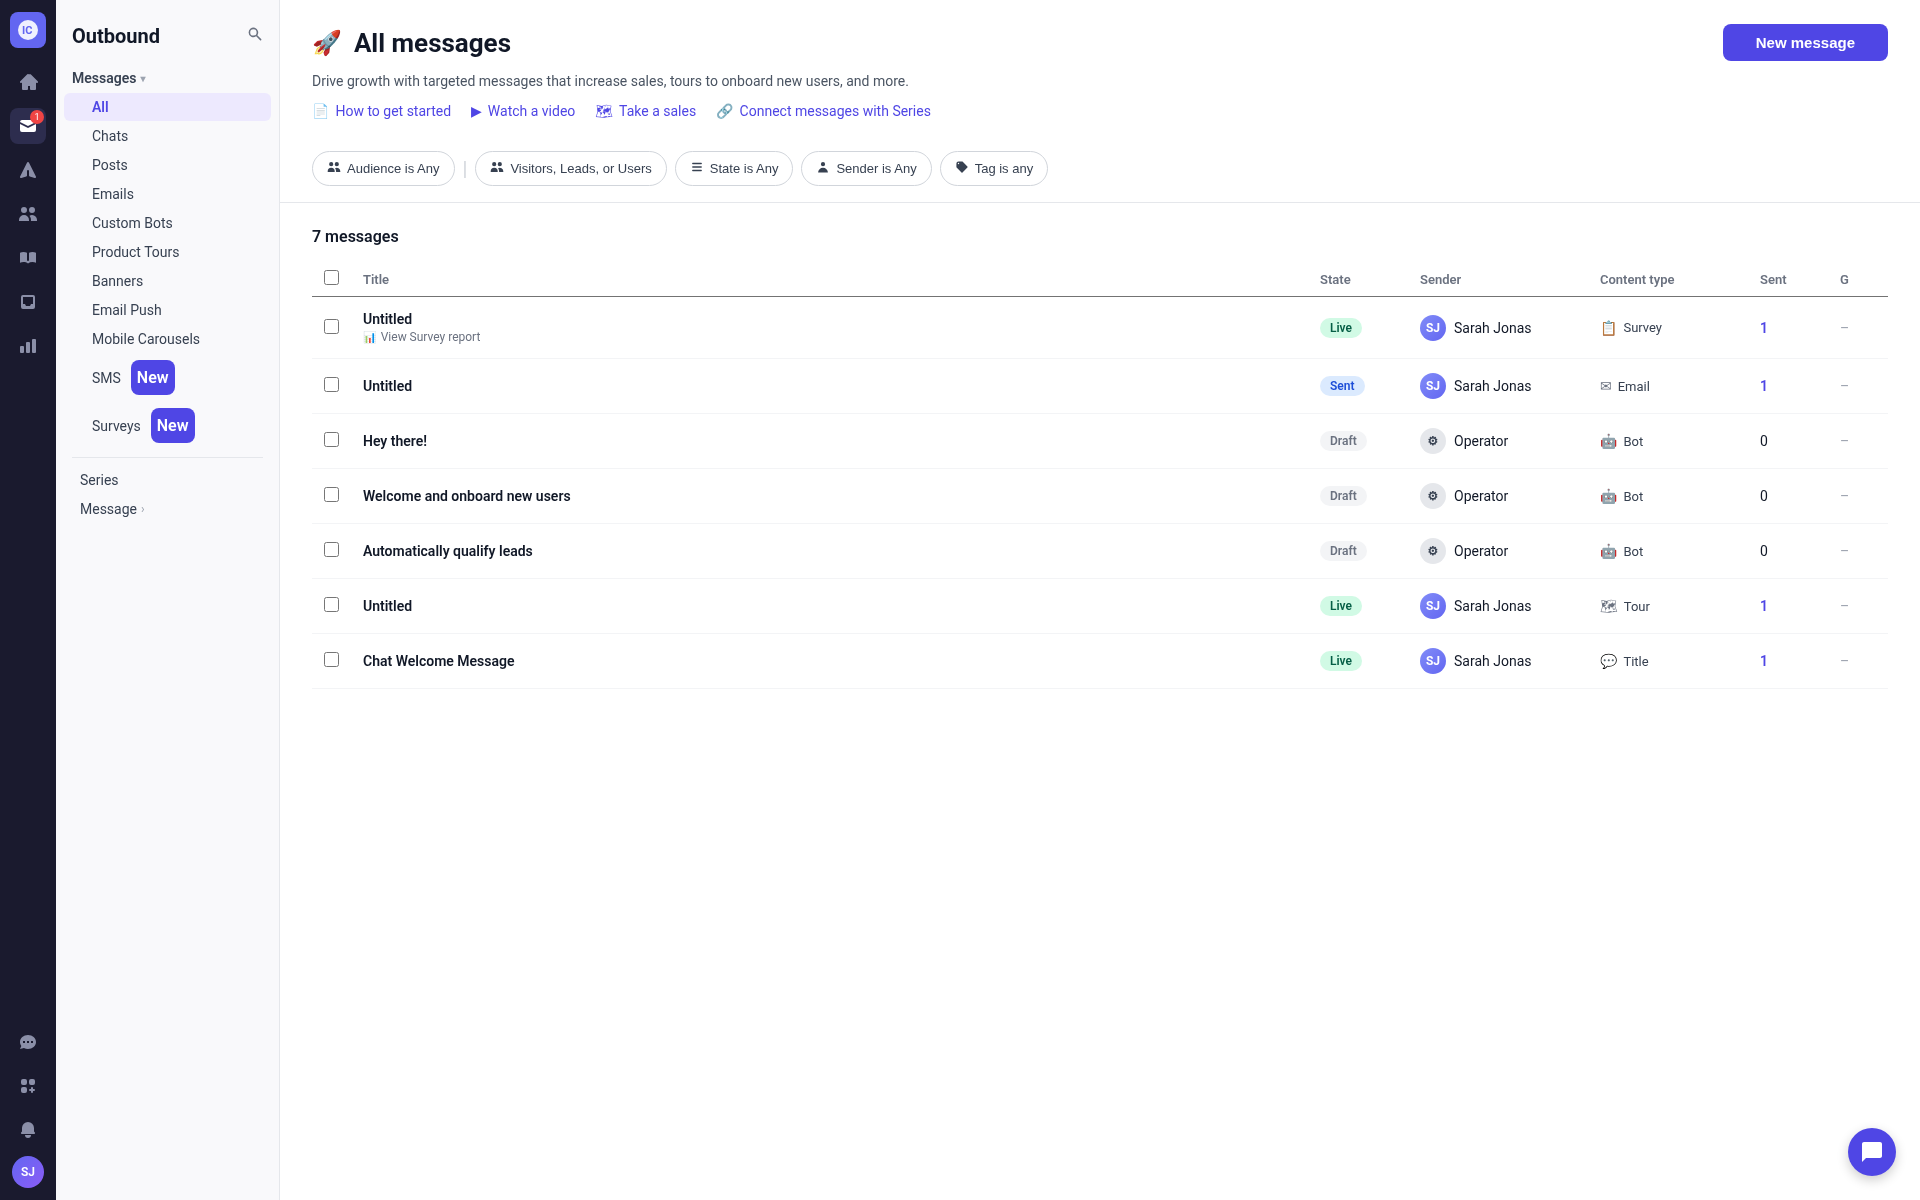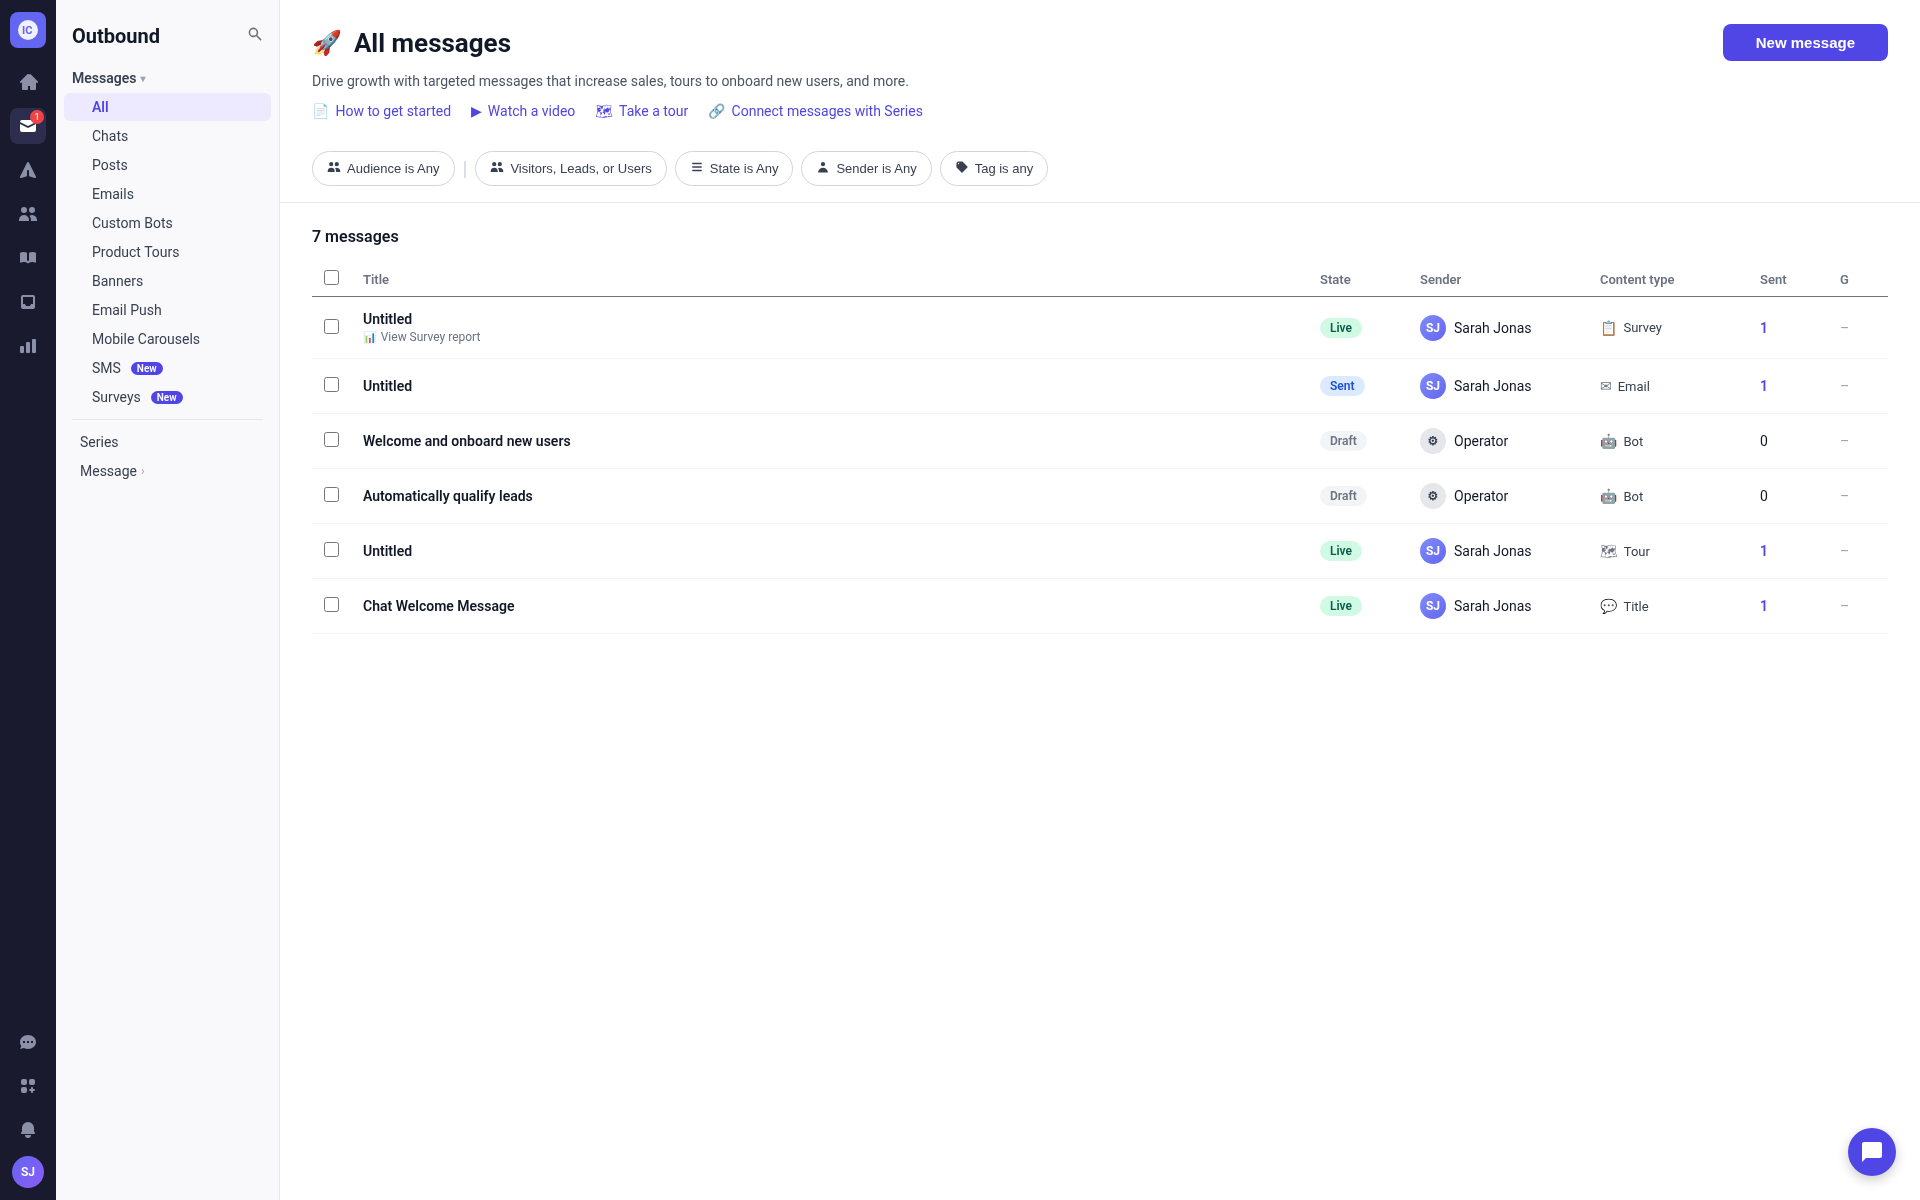--- a/index.html
+++ b/index.html
@@ -460,7 +460,7 @@
       </a>
       <a class="quick-link" href="#">
         <span>🗺</span>
-        <span>Take a tour</span>
+        <span>Take a sales</span>
       </a>
       <a class="quick-link" href="#">
         <span>🔗</span>

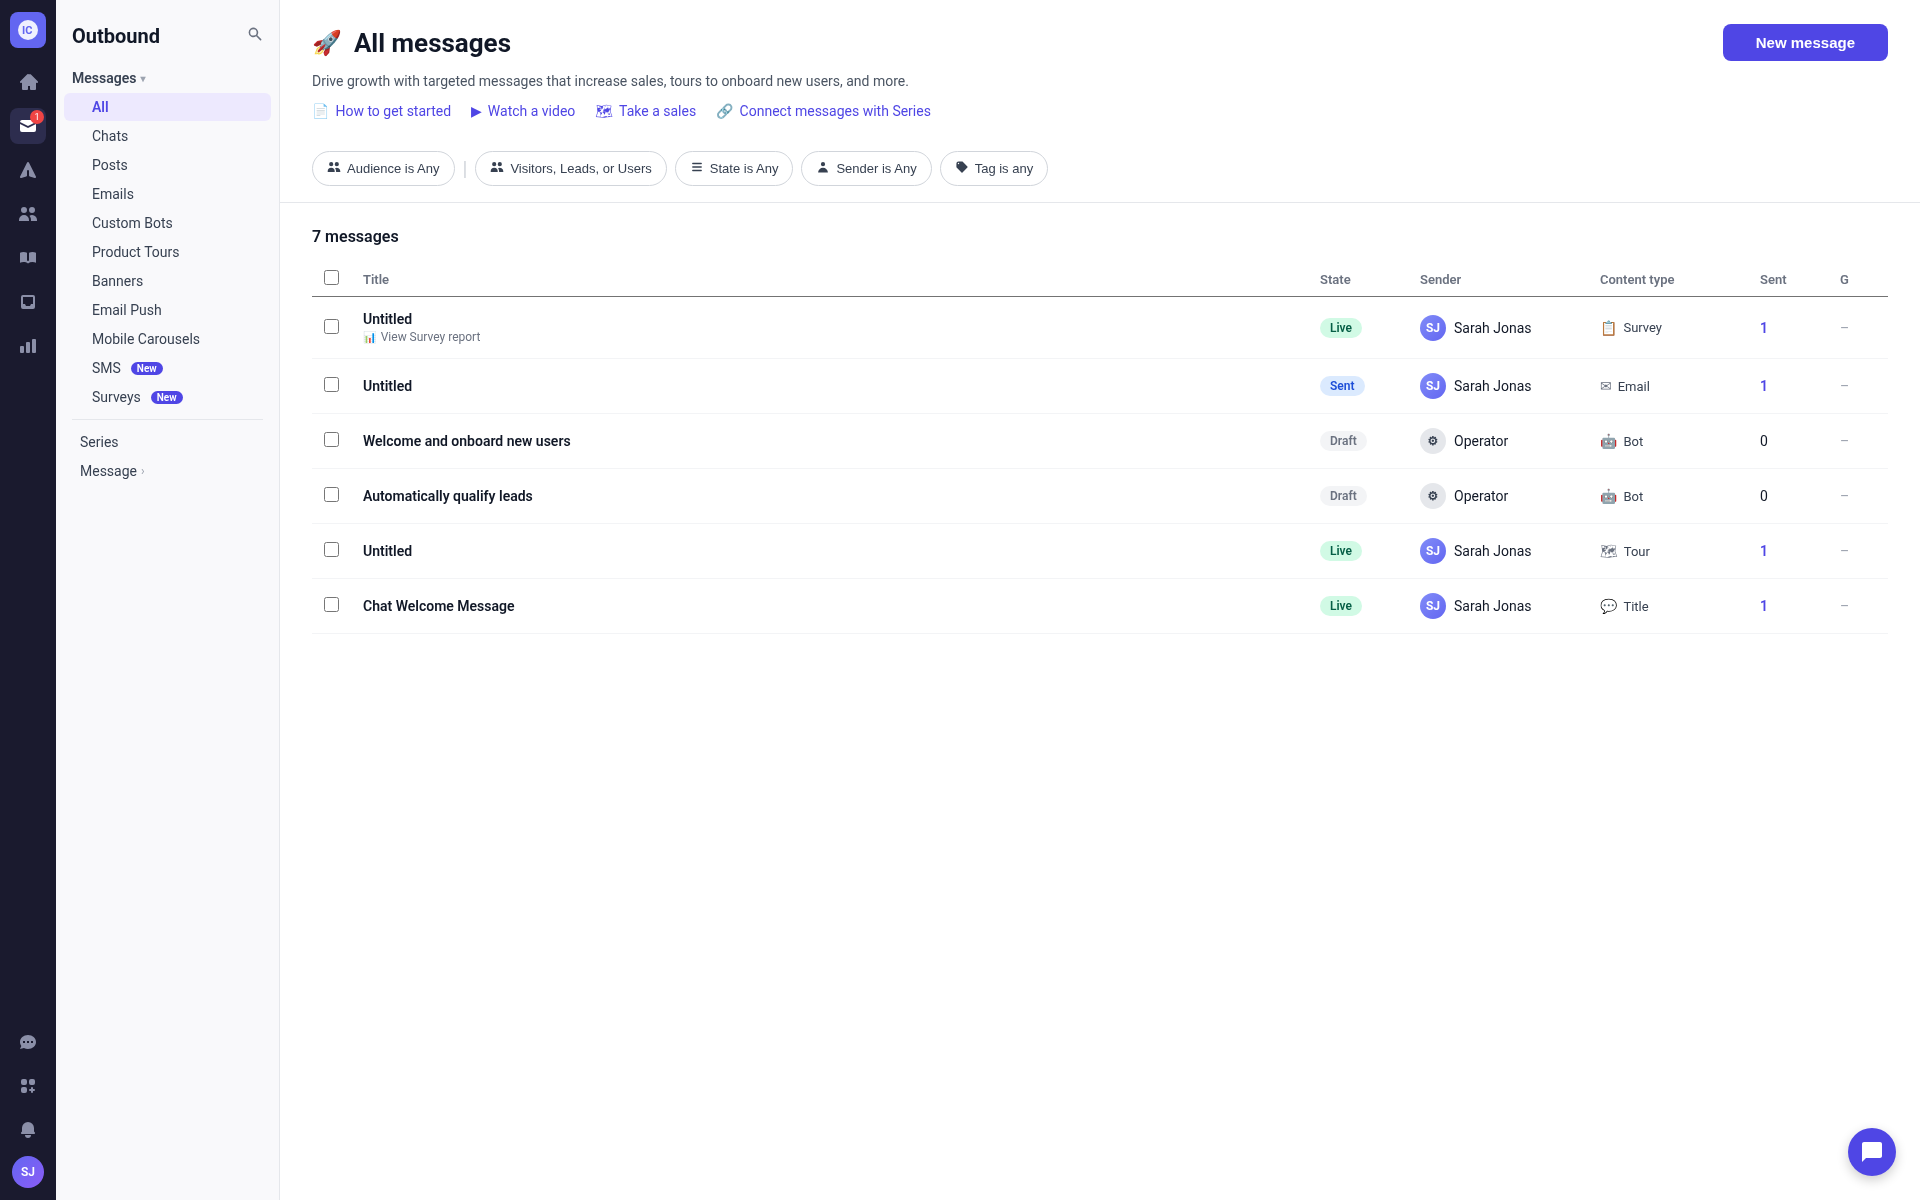--- a/index.html
+++ b/index.html
@@ -103,10 +103,10 @@
       font-weight: 600;
     }
     .new-badge {
-      font-size: 10px;
+      font-size: 16px;
       background: #4f46e5;
       color: #fff;
-      padding: 1px 6px;
+      padding: 8px 6px;
       border-radius: 8px;
       font-weight: 600;
       margin-left: 4px;

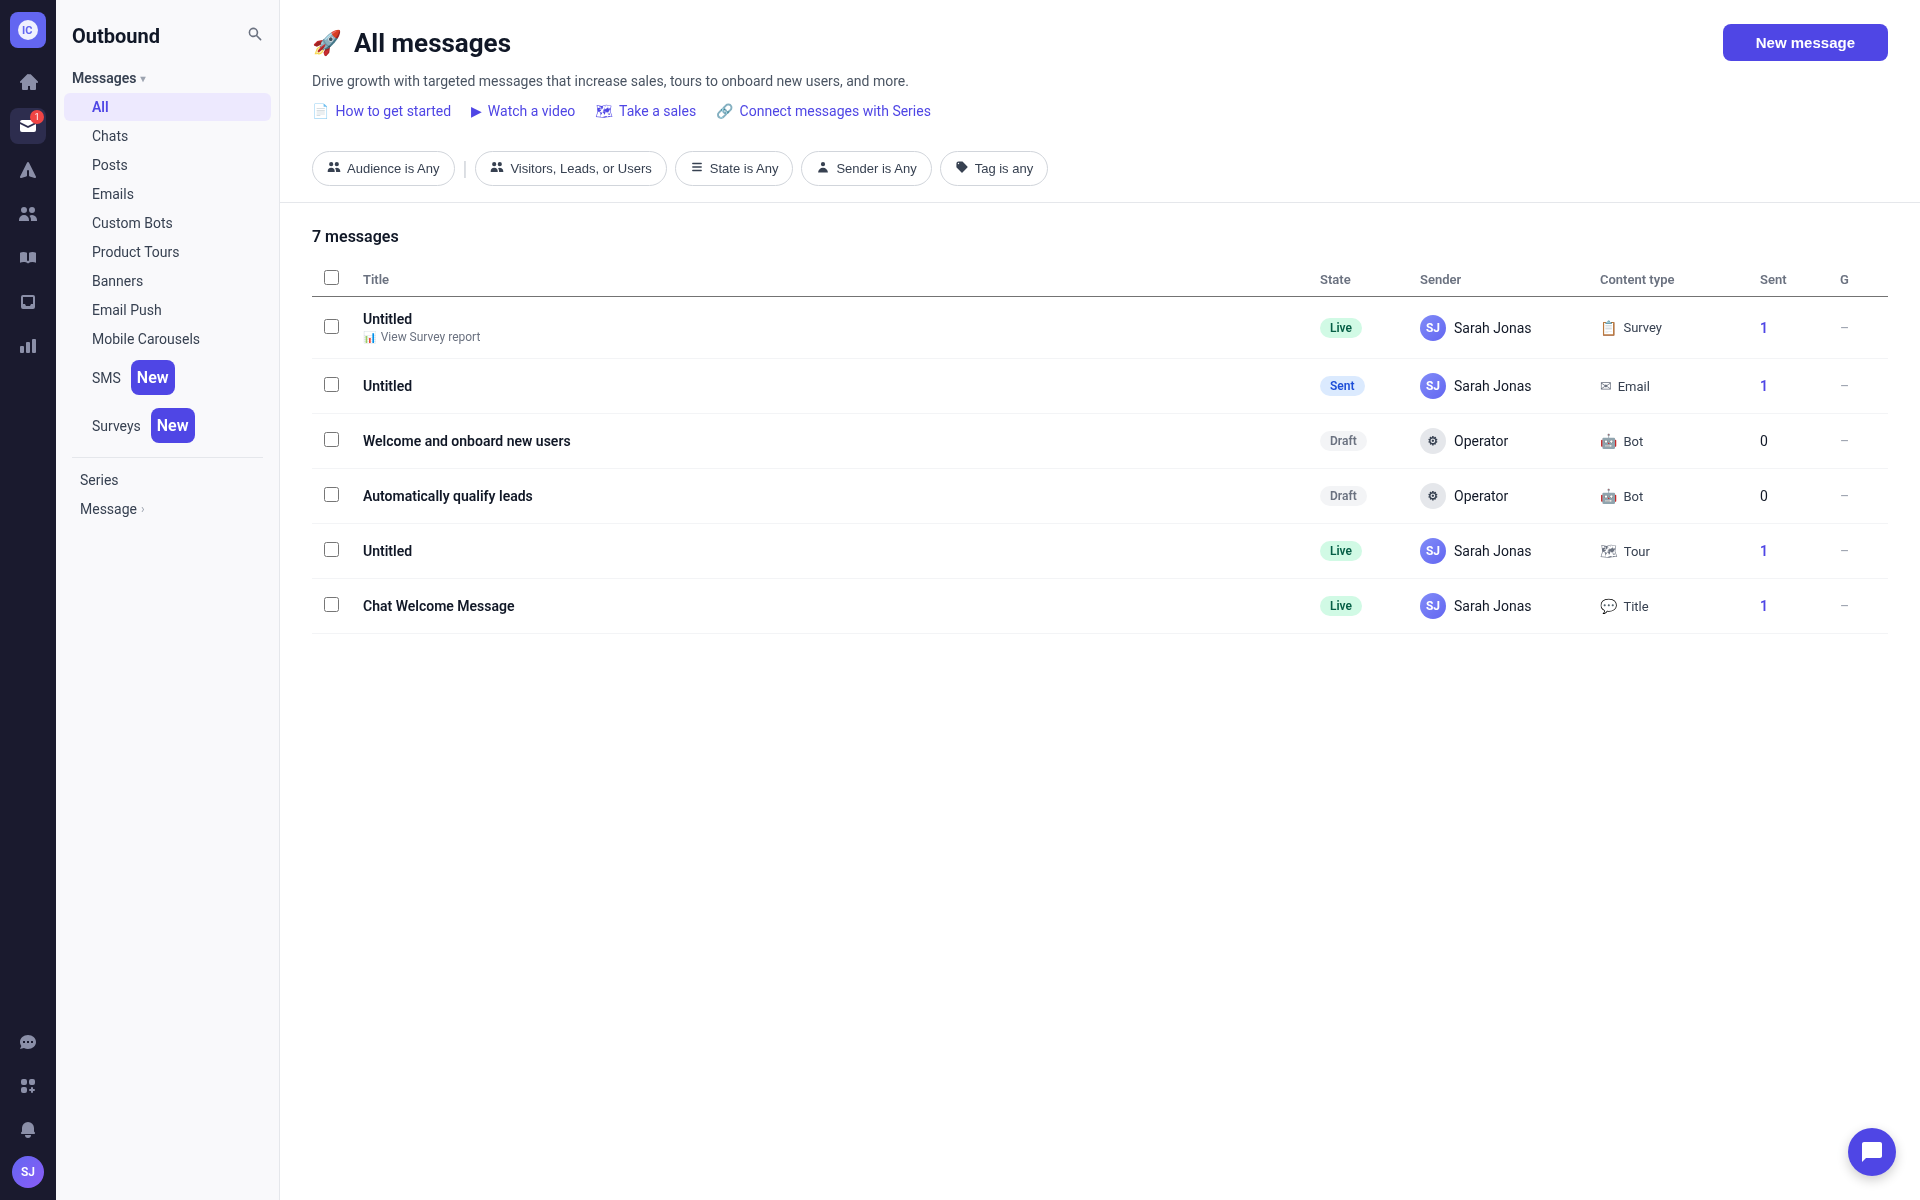--- a/index.html
+++ b/index.html
@@ -604,6 +604,36 @@
       <input type="checkbox" style="">
     </td>
     <td class="col-title">
+      <div class="title-main">Hey there!</div>
+
+    </td>
+    <td class="col-state">
+      <span class="state-badge state-draft">Draft</span>
+    </td>
+    <td class="col-sender">
+      <div class="sender-cell">
+        <div class="sender-avatar avatar-operator">⚙</div>
+        <span>Operator</span>
+      </div>
+    </td>
+    <td class="col-content">
+      <div class="content-type-cell">
+        <span class="content-icon">🤖</span>
+        <span>Bot</span>
+      </div>
+    </td>
+    <td class="col-sent">
+      <span class="">0</span>
+    </td>
+    <td class="col-g">
+      <span class="dash-val">–</span>
+    </td>
+  </tr>
+          <tr>
+    <td class="col-checkbox">
+      <input type="checkbox" style="">
+    </td>
+    <td class="col-title">
       <div class="title-main">Welcome and onboard new users</div>
 
     </td>

